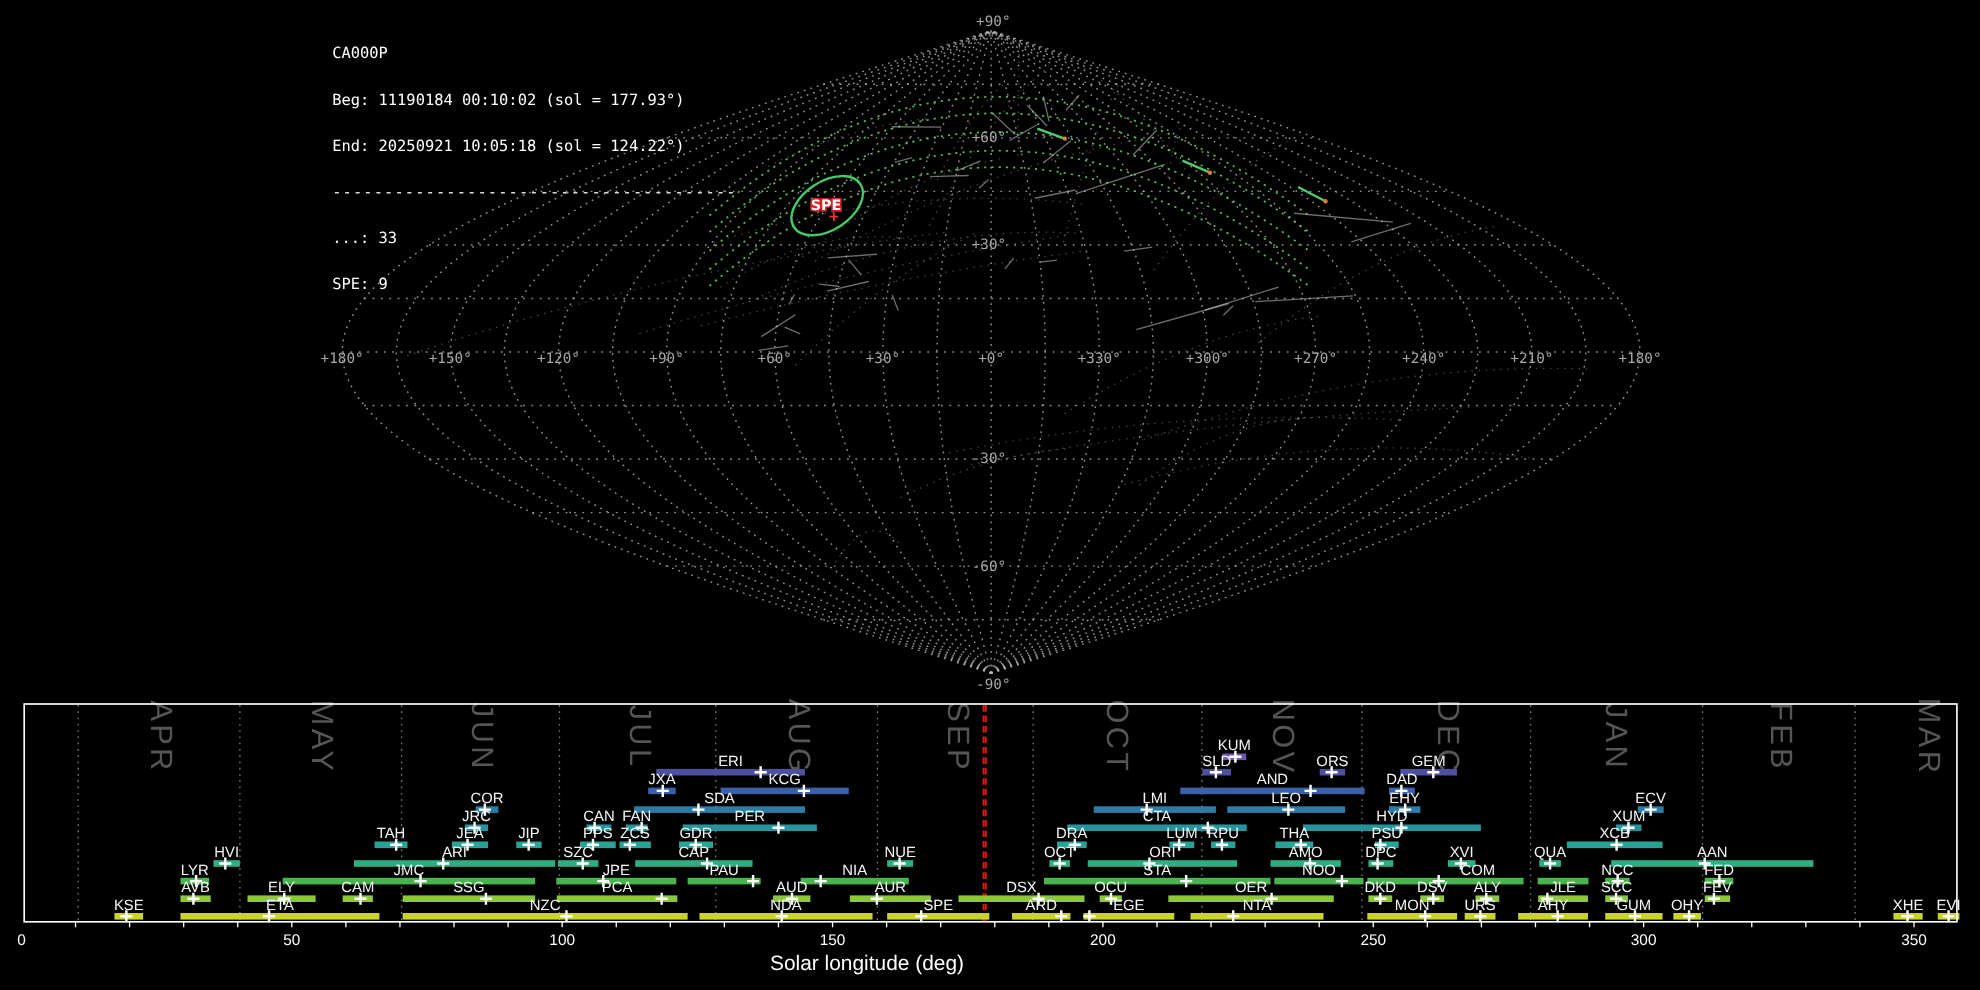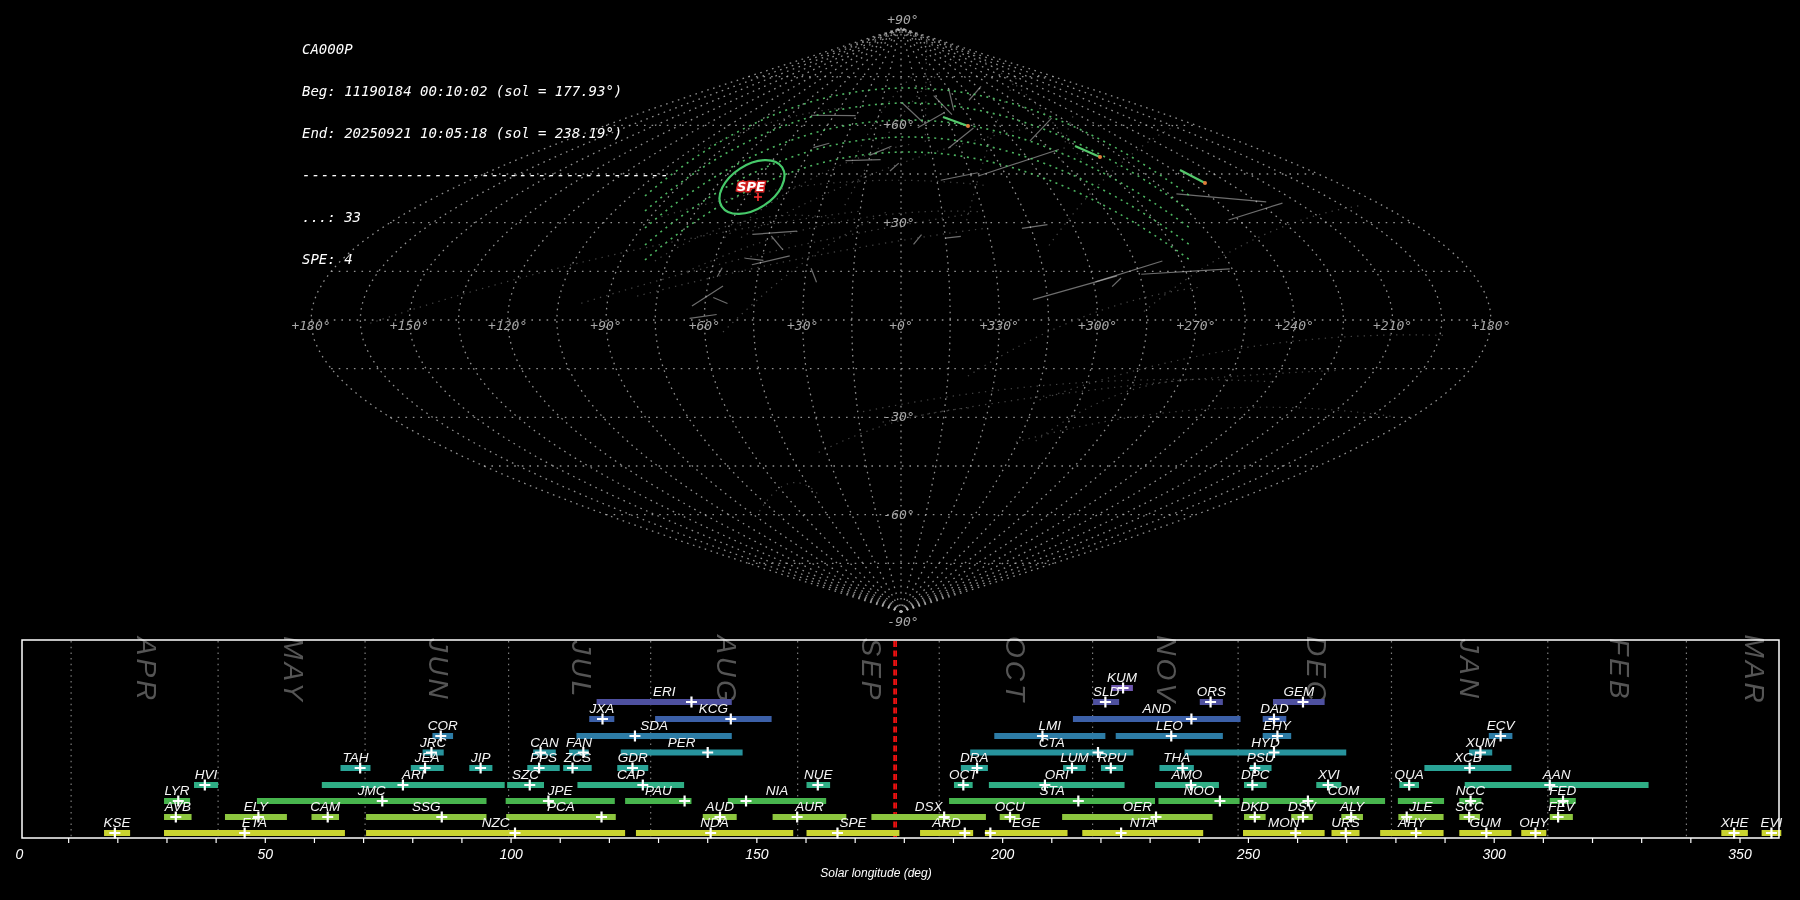--- a/index.html
+++ b/index.html
@@ -4,7 +4,7 @@
 <style>
   html,body{margin:0;padding:0;background:#000;}
   #screen{position:relative;width:1800px;height:900px;background:#000;overflow:hidden;
-          font-family:"Liberation Sans",sans-serif;font-style:italic;}
+          font-family:"Liberation Sans",sans-serif;}
   #info{position:absolute;left:302px;top:14px;color:#fff;
         font-family:"DejaVu Sans Mono",monospace;font-size:14px;line-height:14px;white-space:pre;}
   #info .sep{letter-spacing:1px;}

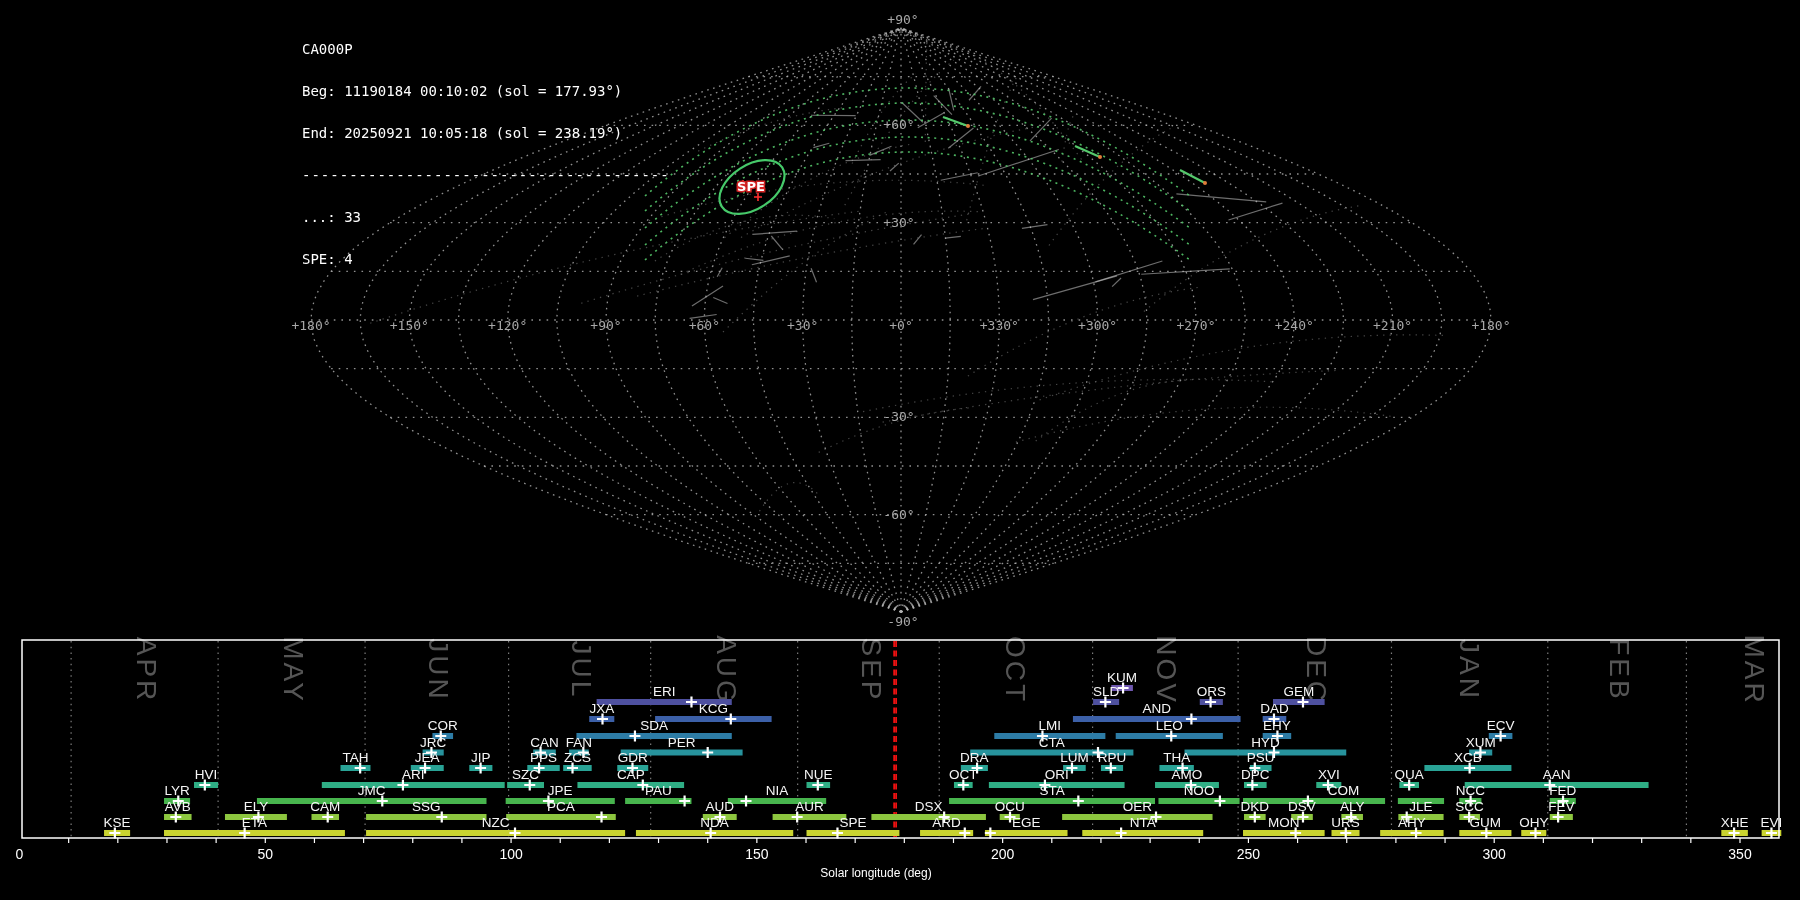--- a/index.html
+++ b/index.html
@@ -488,7 +488,7 @@
   <div id="info">
     <div>CA000P</div>
     <div>Beg: 11190184 00:10:02 (sol = 177.93°)</div>
-    <div>End: 20250921 10:05:18 (sol = 238.19°)</div>
+    <div>End: 20250921 10:05:18 (sol = 124.22°)</div>
     <div class="sep">---------------------------------------</div>
     <div>...: 33</div>
     <div>SPE: 4</div>

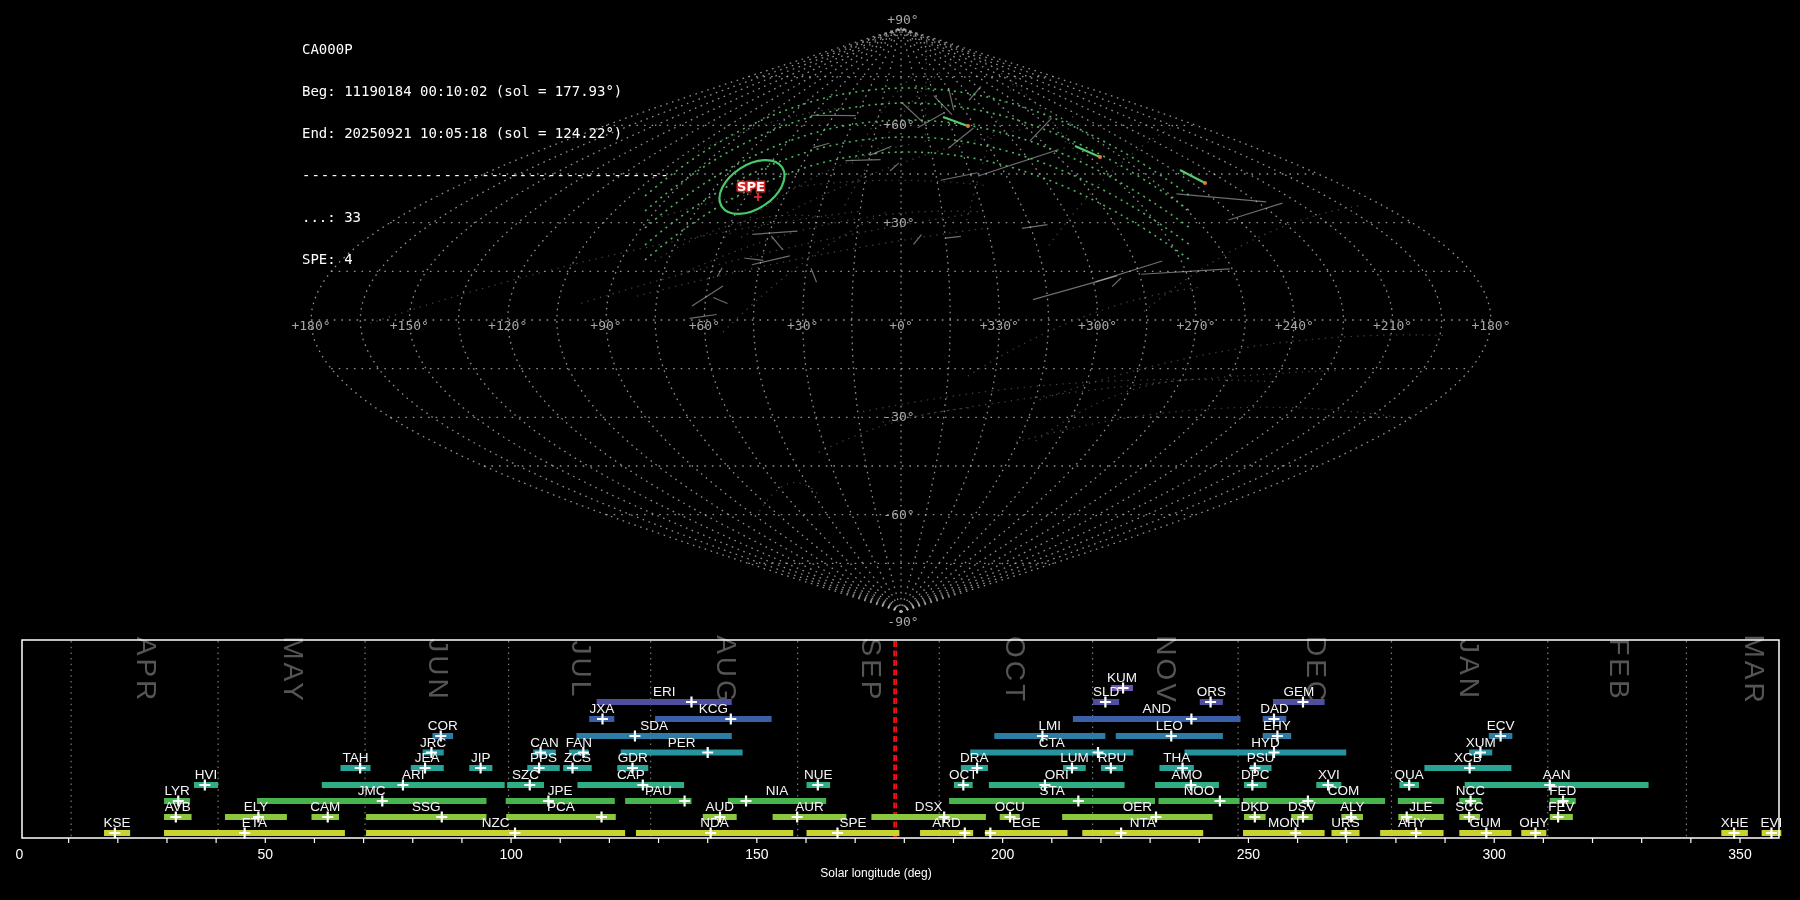--- a/index.html
+++ b/index.html
@@ -491,7 +491,7 @@
     <div>End: 20250921 10:05:18 (sol = 124.22°)</div>
     <div class="sep">---------------------------------------</div>
     <div>...: 33</div>
-    <div>SPE: 4</div>
+    <div>SPE: 9</div>
   </div>
 
   <div id="xlabel">Solar longitude (deg)</div>

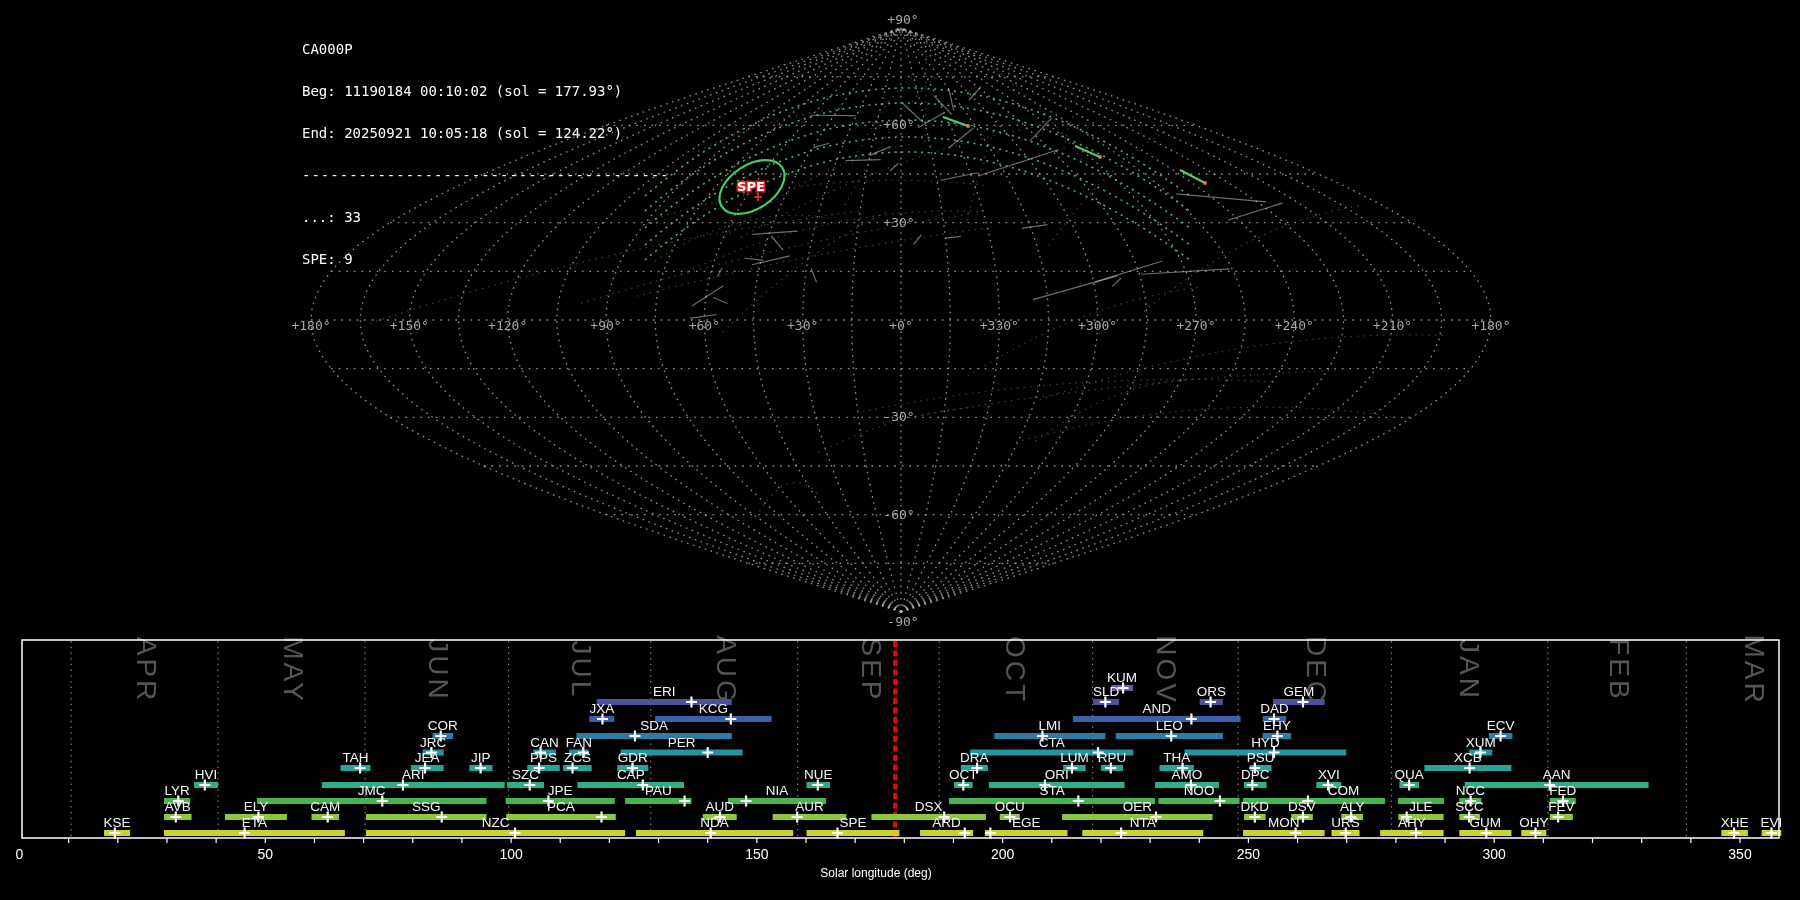--- a/index.html
+++ b/index.html
@@ -8,8 +8,8 @@
   #info{position:absolute;left:302px;top:14px;color:#fff;
         font-family:"DejaVu Sans Mono",monospace;font-size:14px;line-height:14px;white-space:pre;}
   #info .sep{letter-spacing:1px;}
-  #xlabel{position:absolute;left:676px;top:866px;width:400px;text-align:center;color:#fff;
-          font-size:12px;font-family:"Liberation Sans",sans-serif;}
+  #xlabel{position:absolute;left:700px;top:866px;width:400px;color:#fff;
+          font-size:19px;font-family:"Liberation Sans",sans-serif;}
   svg text{user-select:none;}
 </style>
 </head>

